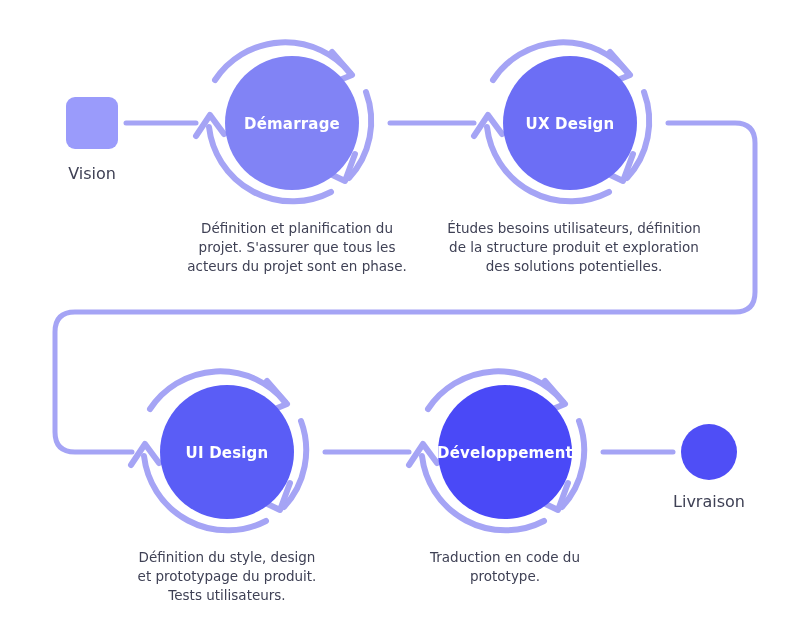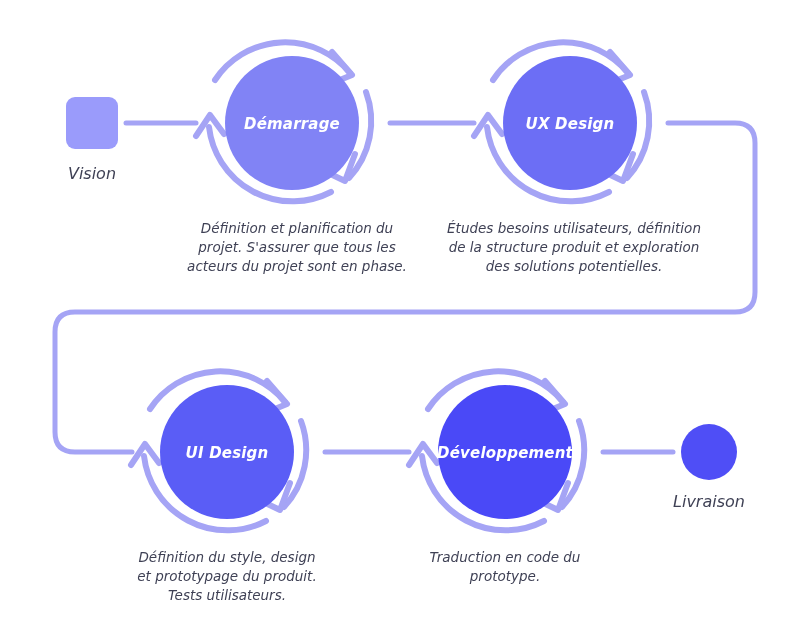--- a/index.html
+++ b/index.html
@@ -18,7 +18,6 @@
     height: 637px;
     background: #ffffff;
     overflow: hidden;
-    font-style: italic;
   }
   #diagram-svg {
     position: absolute;

